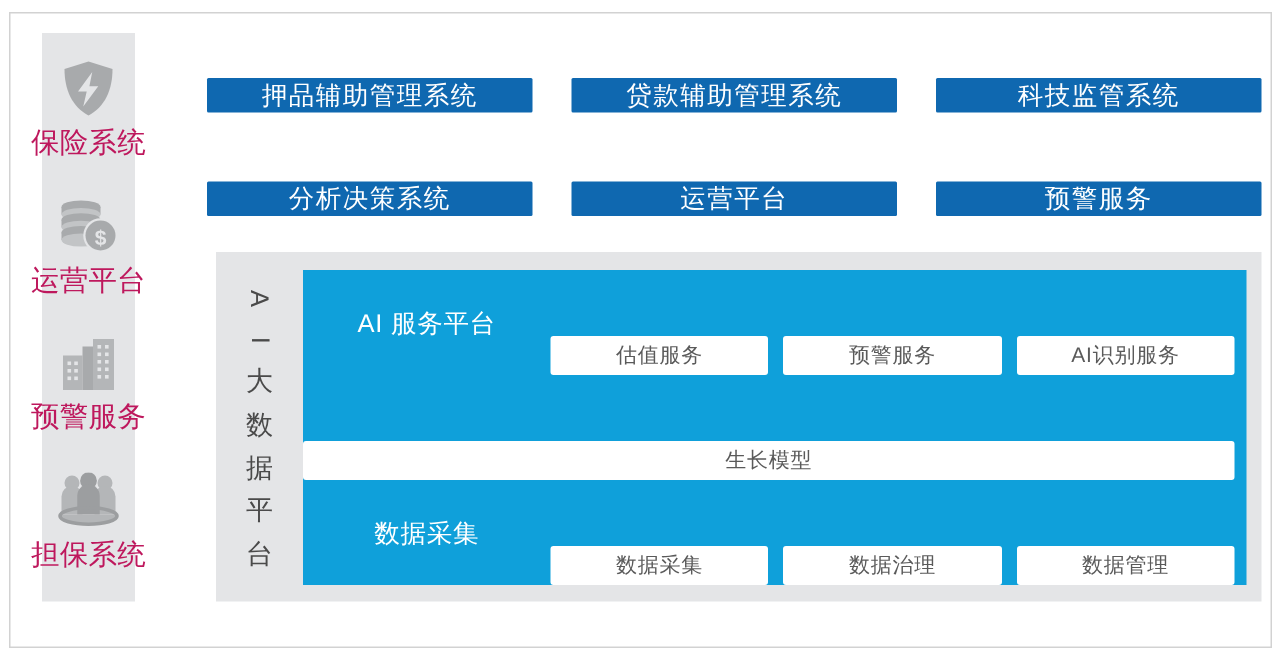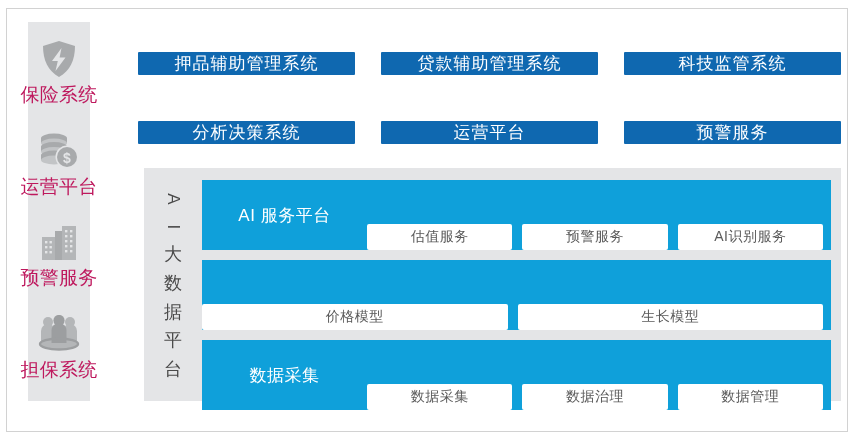--- a/index.html
+++ b/index.html
@@ -128,7 +128,6 @@
     display: flex;
     flex-direction: column;
     justify-content: space-between;
-    gap: 10px;
   }
   .ai-row {
     flex: 1 1 0;

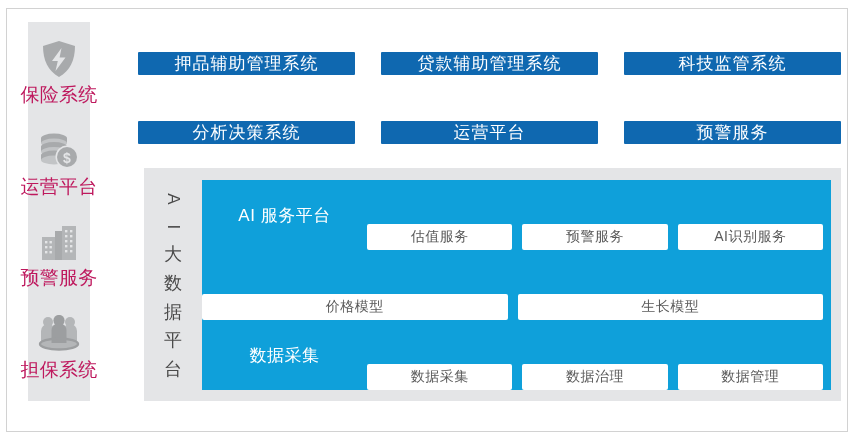--- a/index.html
+++ b/index.html
@@ -286,7 +286,6 @@
 
         <div class="ai-row">
           <div class="ai-row-boxes">
-            <div class="ai-box">价格模型</div>
             <div class="ai-box">生长模型</div>
           </div>
         </div>

